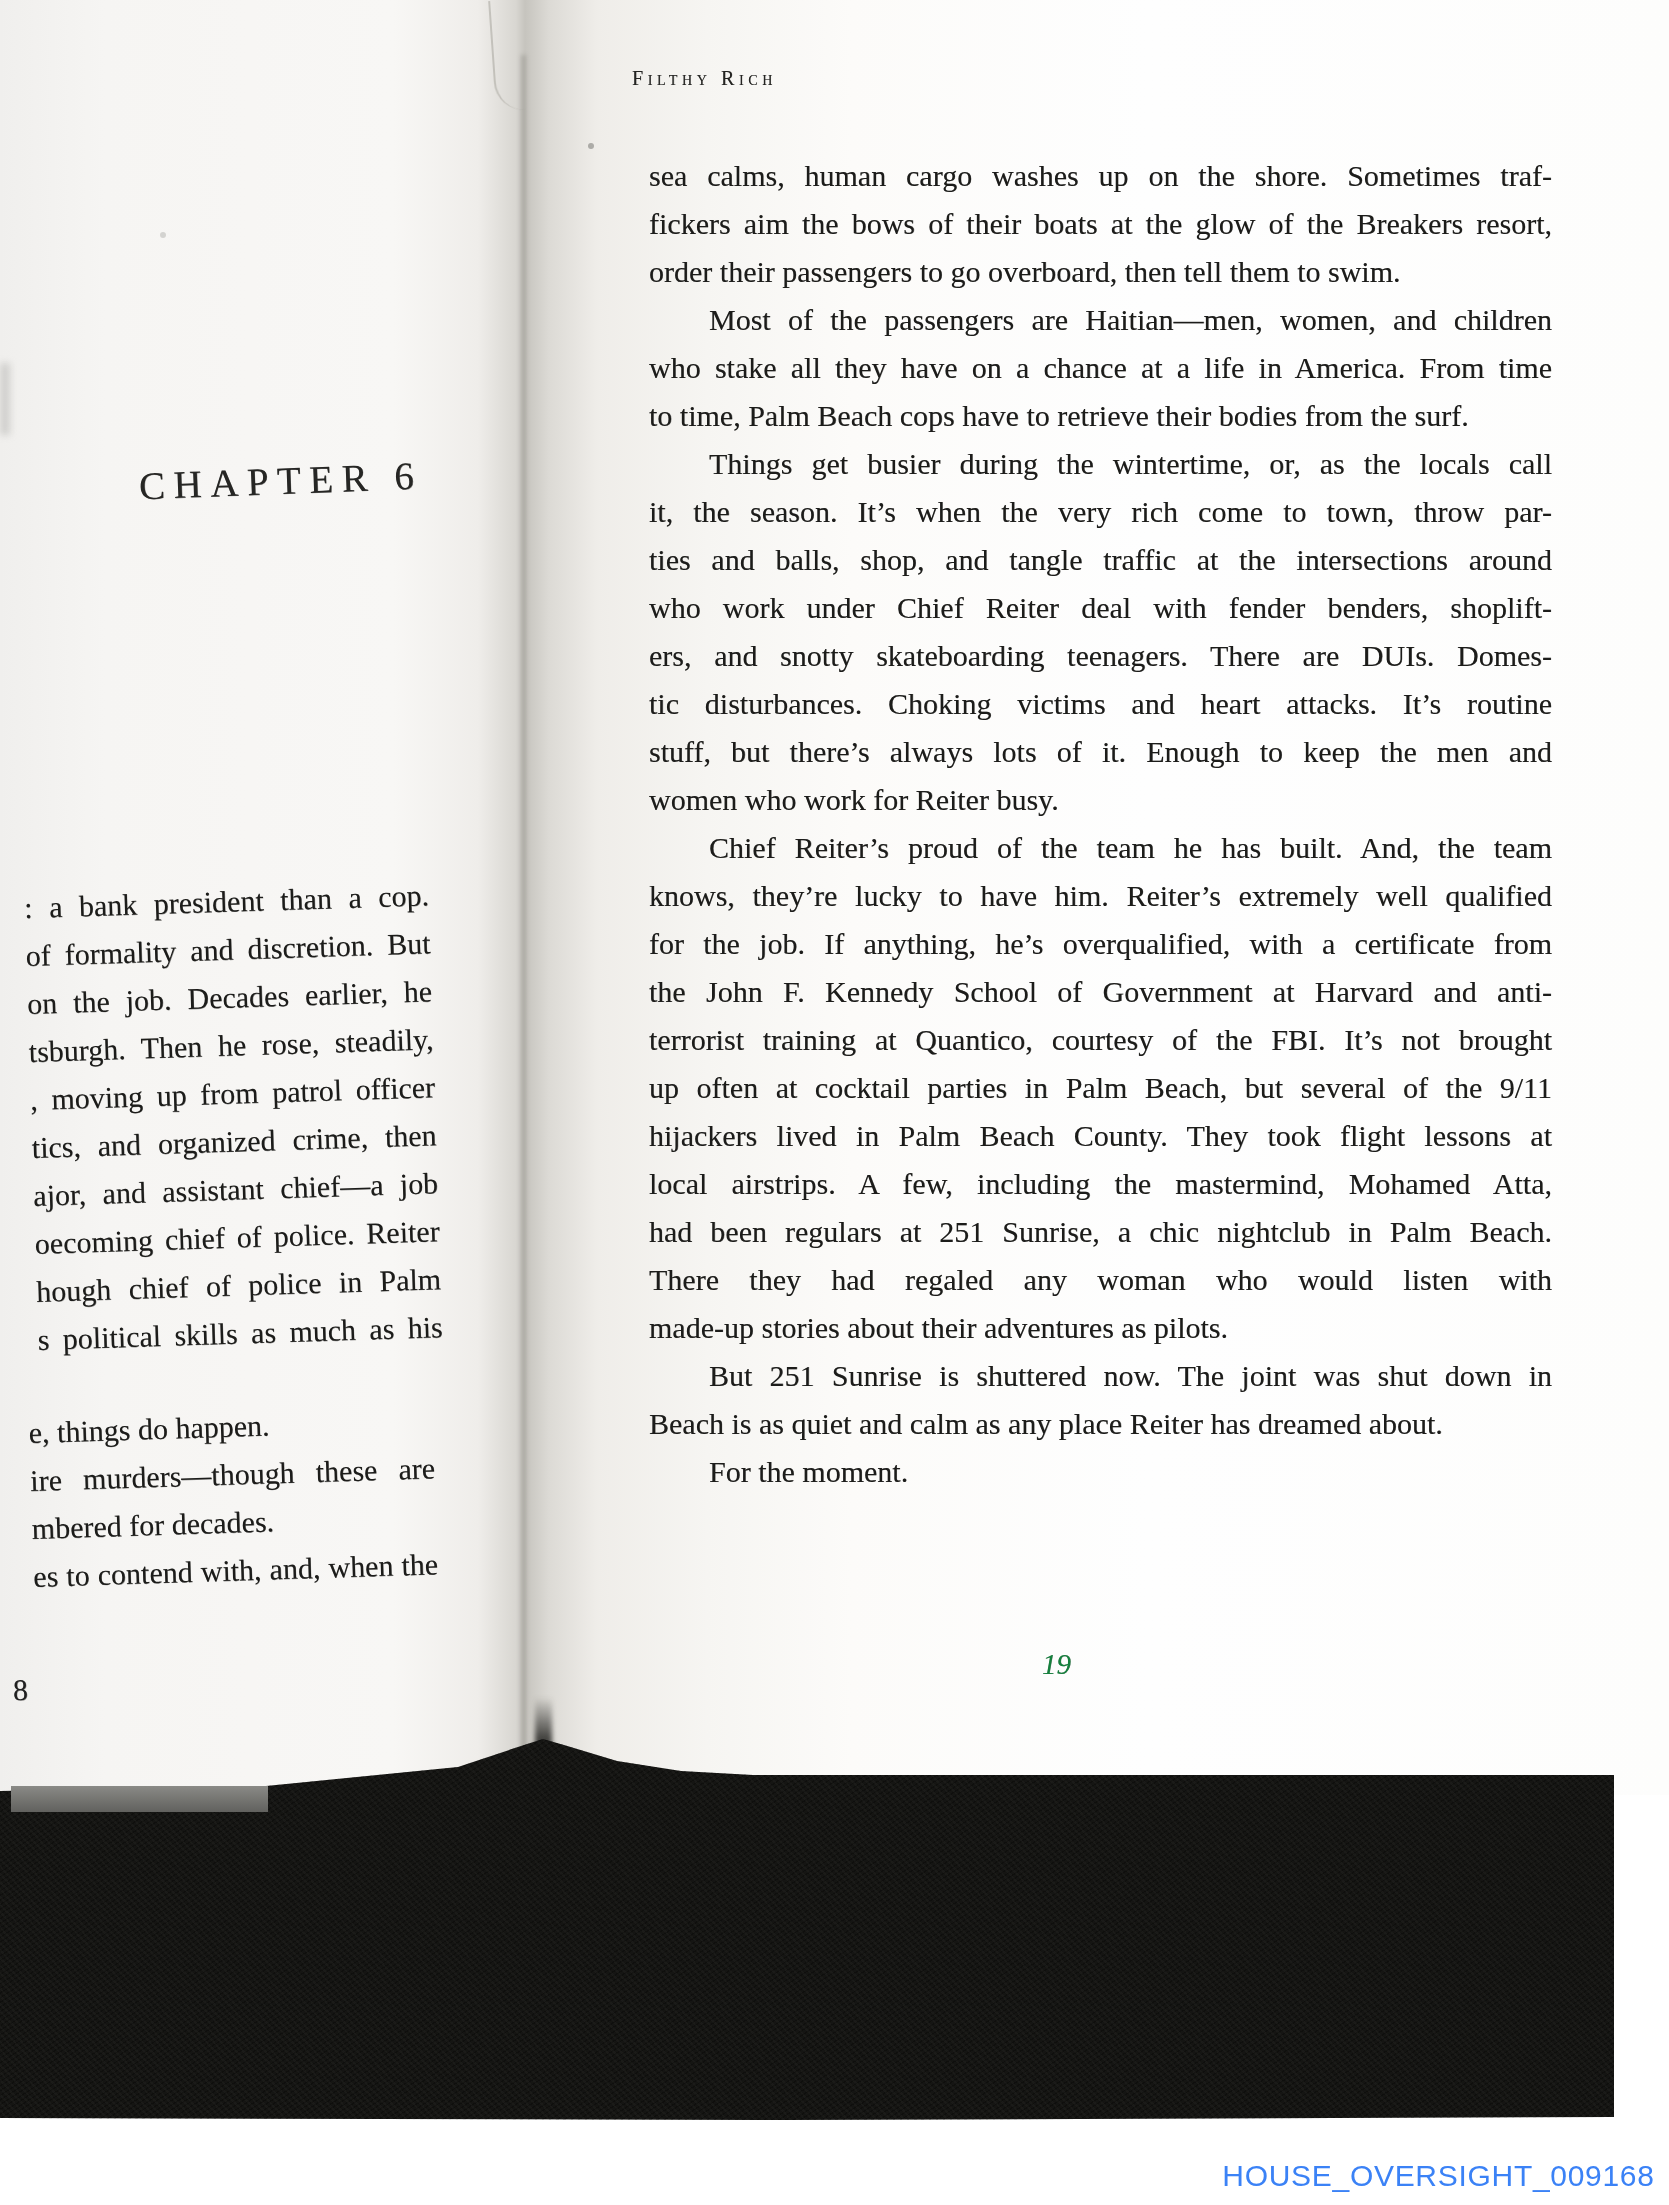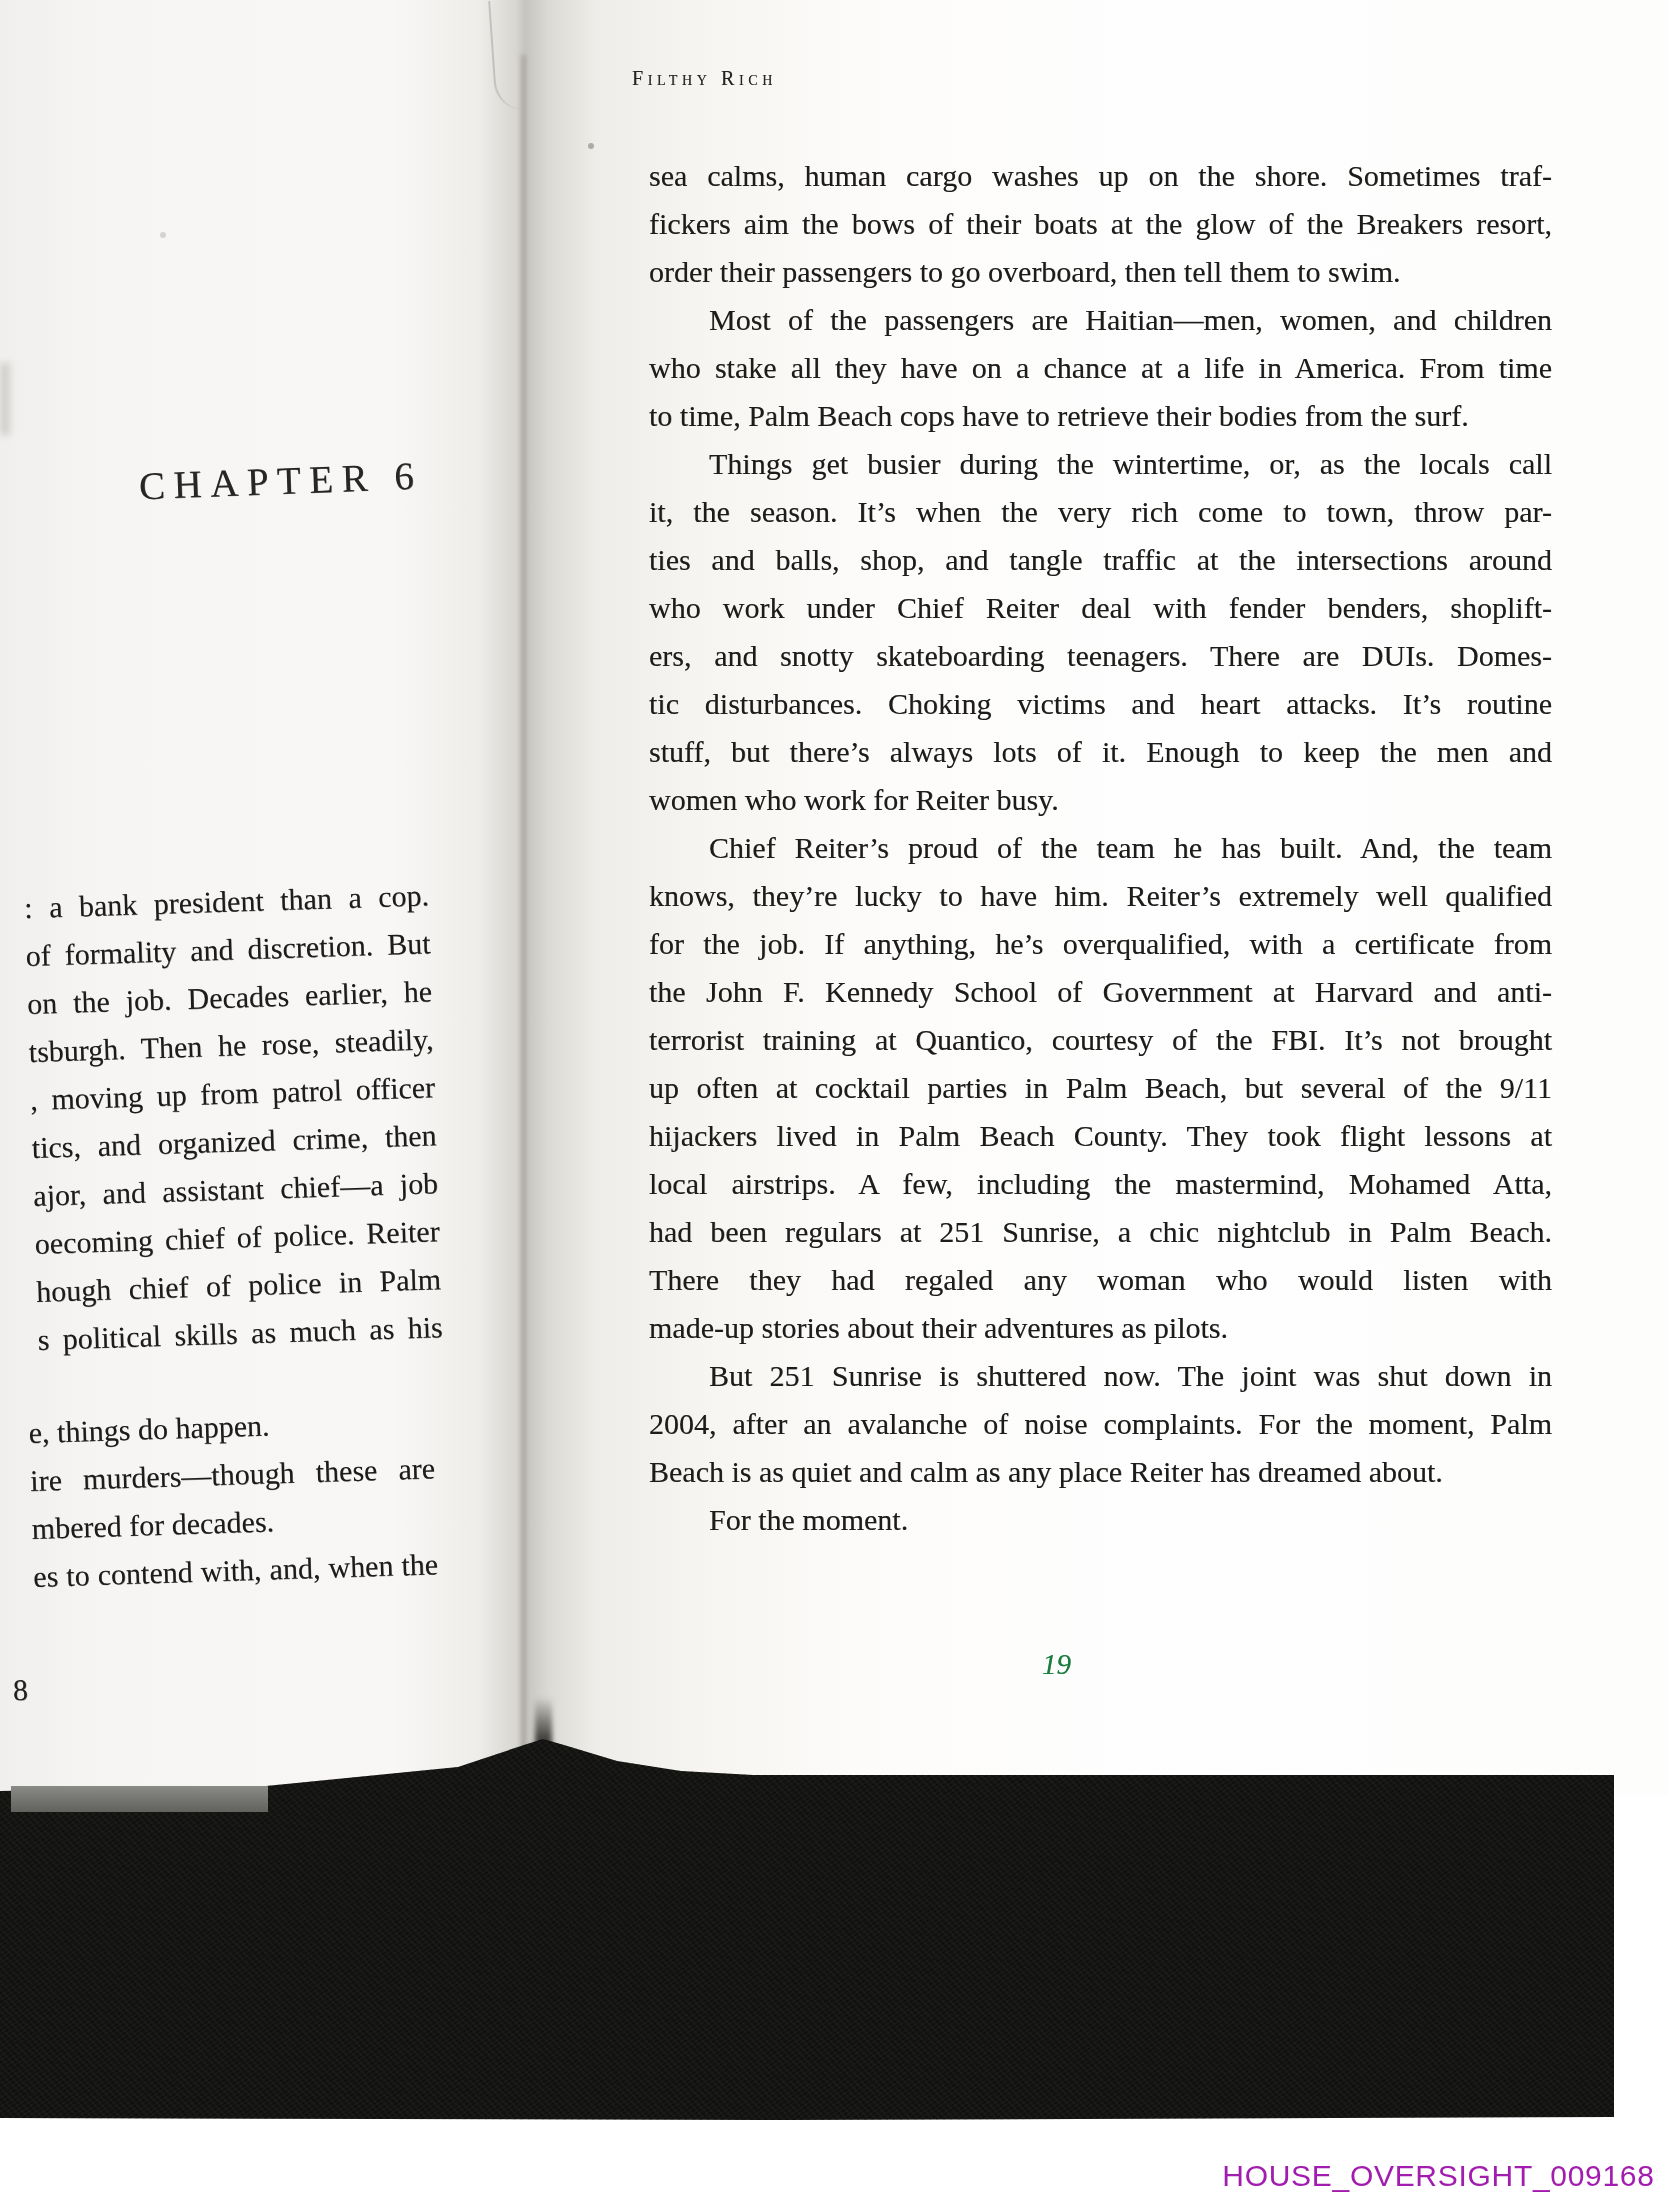--- a/index.html
+++ b/index.html
@@ -172,7 +172,6 @@
       <div class="ln last ink">made-up stories about their adventures as pilots.</div>
 
       <div class="ln ind ink">But 251 Sunrise is shuttered now. The joint was shut down in</div>
-      <div class="ln ink">2004, after an avalanche of noise complaints. For the moment, Palm</div>
       <div class="ln last ink">Beach is as quiet and calm as any place Reiter has dreamed about.</div>
 
       <div class="ln ind last ink">For the moment.</div>

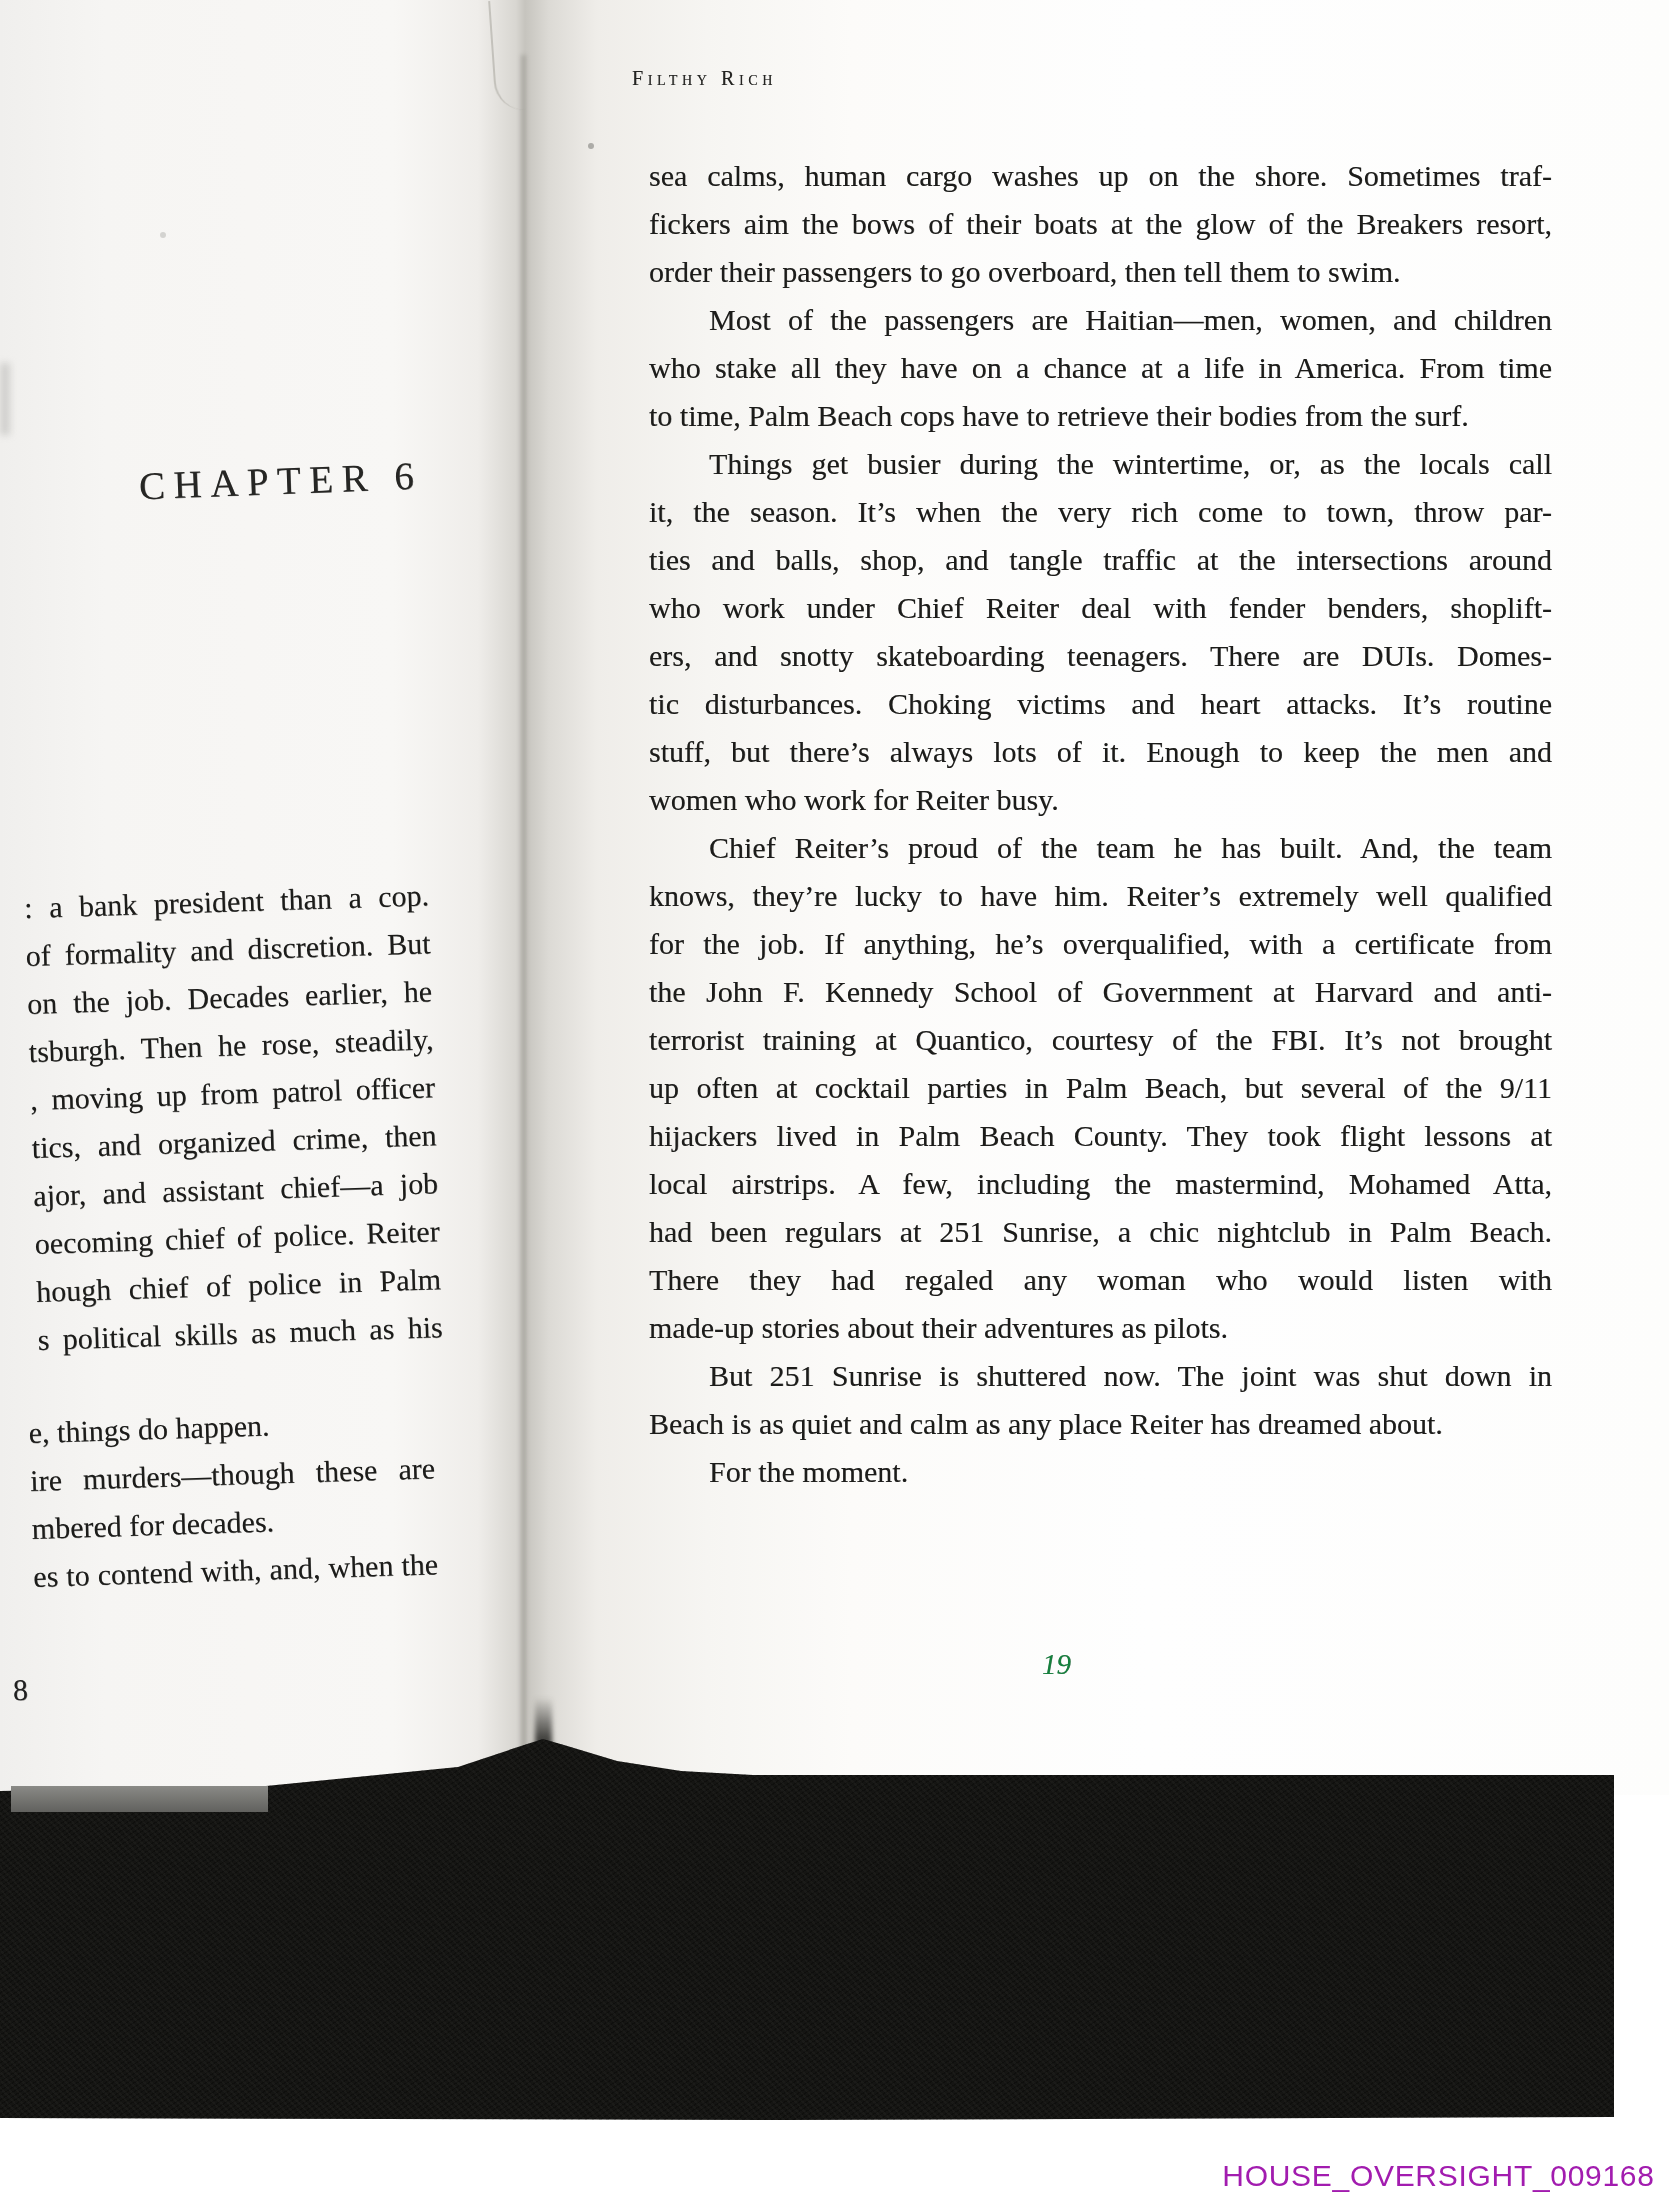--- a/index.html
+++ b/index.html
@@ -96,7 +96,7 @@
   .watermark {
     position:absolute; top:2159px; right:14.4px;
     font-family:"Liberation Sans", sans-serif; font-size:30px;
-    letter-spacing:0.7px; color:#a21caf;
+    letter-spacing:0.7px; color:#3b82f6;
   }
 </style>
 </head>

